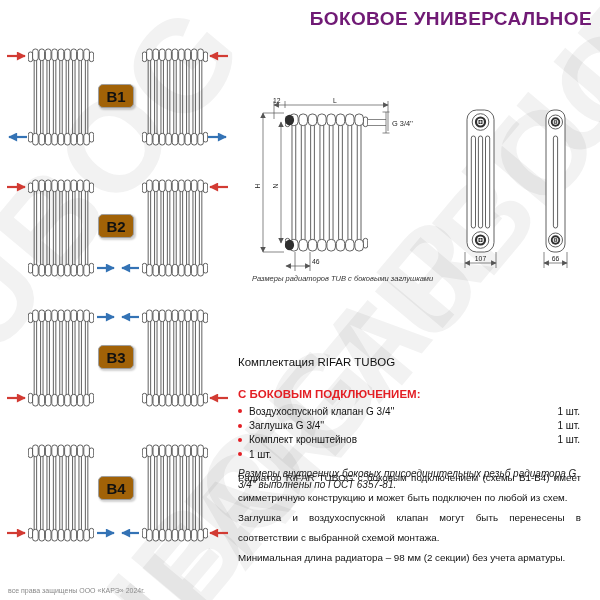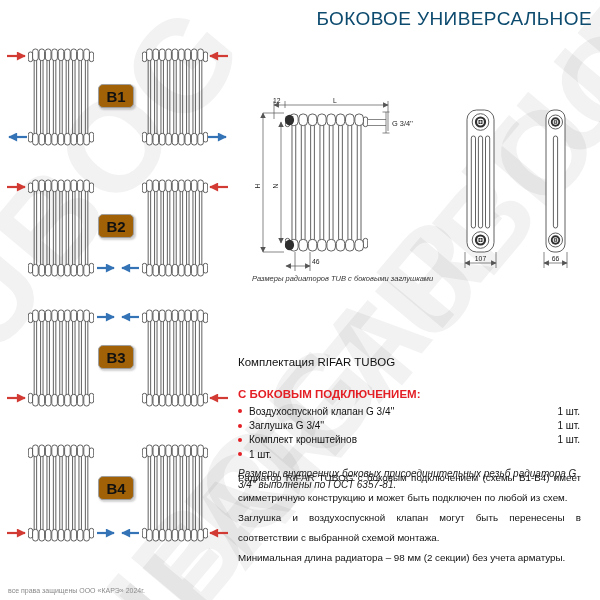--- a/index.html
+++ b/index.html
@@ -14,7 +14,7 @@
 
   
   .title{position:absolute;top:9px;right:8px;text-align:right;z-index:2;
-         font-size:19px;font-weight:normal;line-height:19px;letter-spacing:.4px;color:#0c4a6e}
+         font-size:19px;font-weight:bold;line-height:19px;letter-spacing:.4px;color:#701a75}
 
   
   .scheme-row{position:absolute;left:0;width:235px;height:105px;z-index:1}

